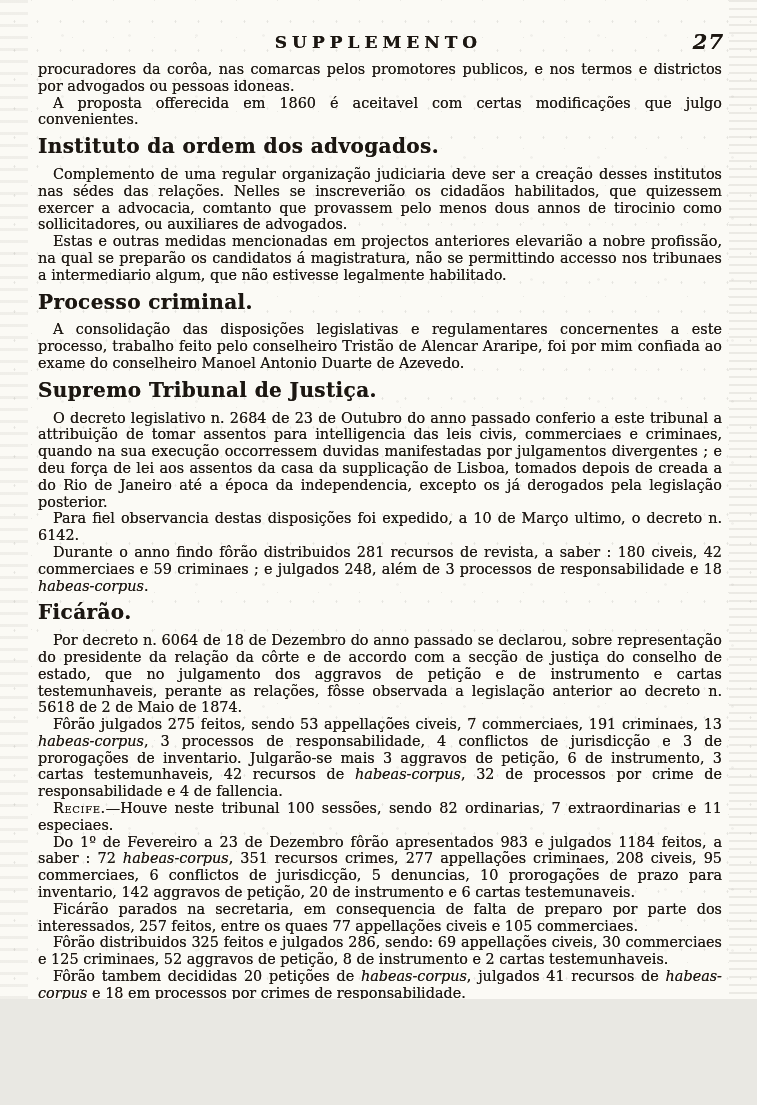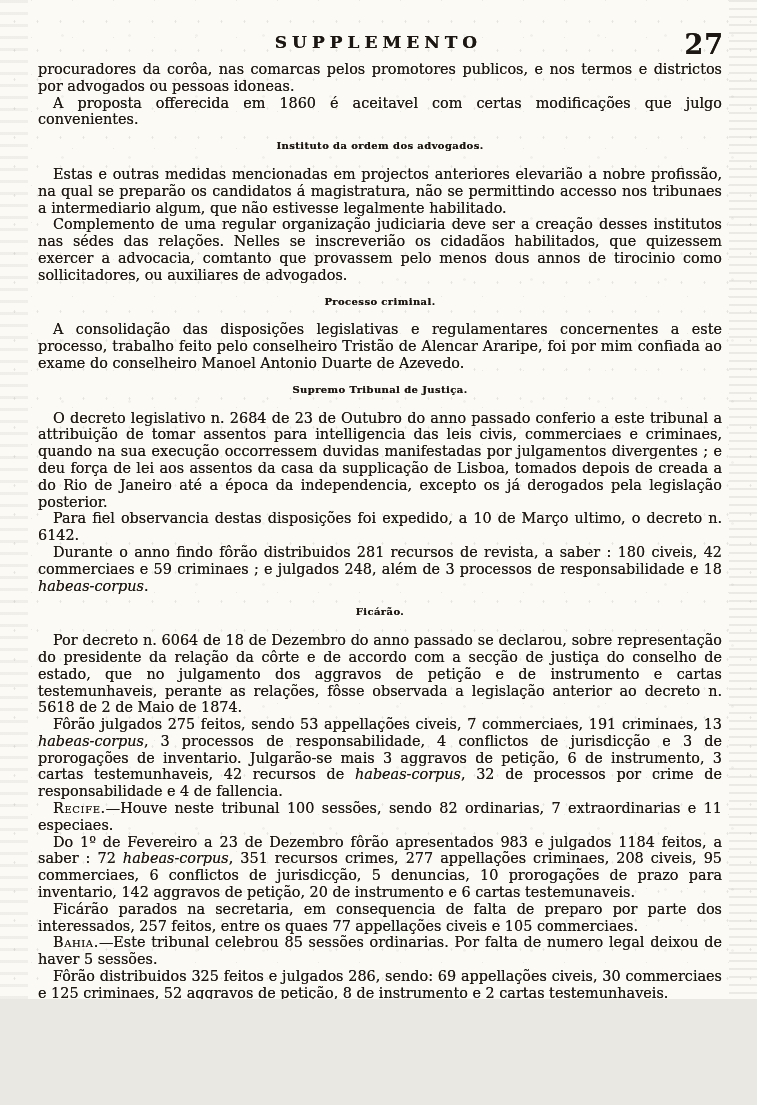--- a/index.html
+++ b/index.html
@@ -34,8 +34,9 @@
   }
   .pagenum {
     position: absolute; right: 33px; top: -3px;
-    font-size: 27px; font-weight: bold; letter-spacing: 1px;
+    font-size: 21px; font-weight: bold; letter-spacing: 1px;
     text-shadow: 0 0 .6px rgba(25,18,10,.85);
+    font-style: italic;
   }
   .bodytext {
     position: absolute; top: 61px; left: 38px; width: 684px;

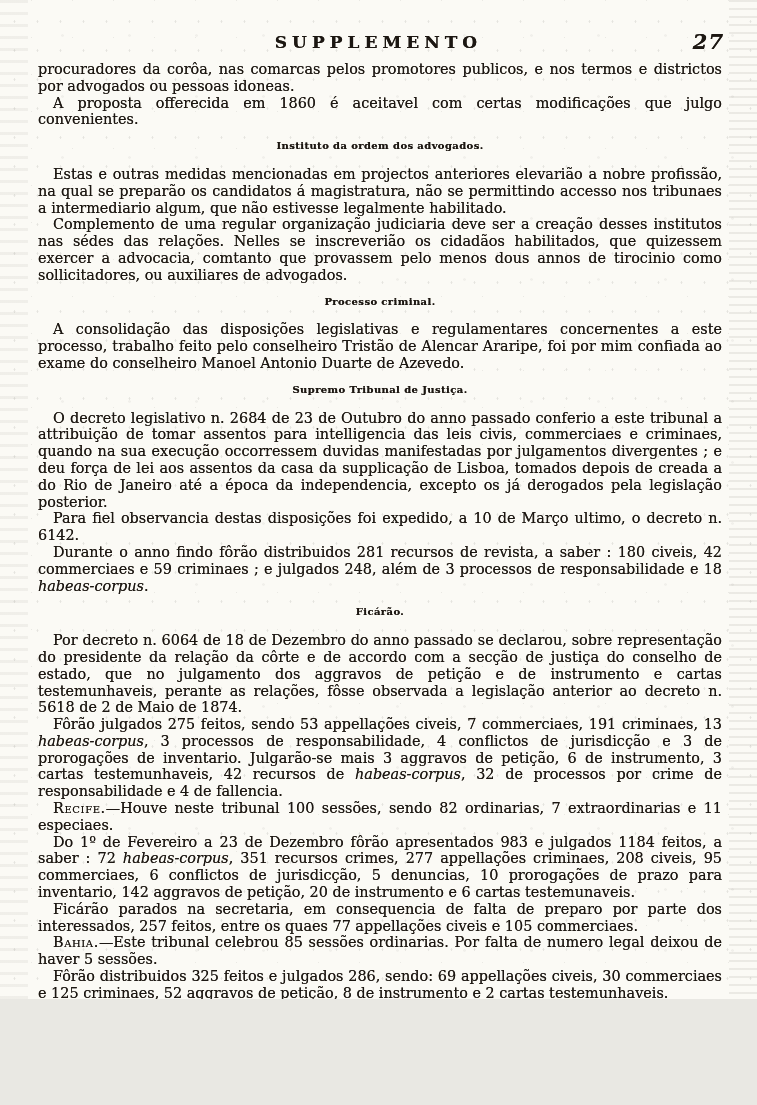--- a/index.html
+++ b/index.html
@@ -48,8 +48,8 @@
   .bodytext p.noind { text-indent: 0; }
   .bodytext h3 {
     margin: 10px 0 11px;
-    text-align: center; text-indent: 0;
-    font-size: 10px; font-weight: bold;
+    text-indent: 0;
+    font-size: 20px; font-weight: bold;
     letter-spacing: .4px;
   }
   .it { font-style: italic; }

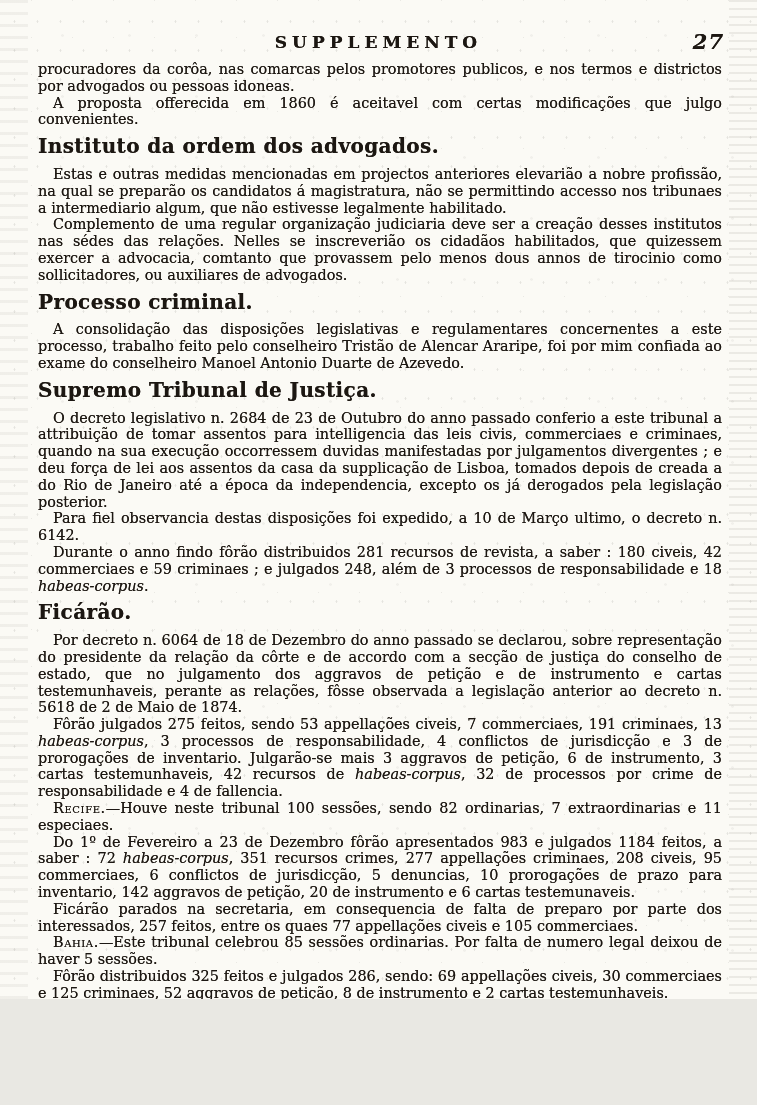--- a/index.html
+++ b/index.html
@@ -71,8 +71,8 @@
     <p class="noind"><span>procuradores da corôa, nas comarcas pelos promotores publicos, e nos termos e districtos por advogados ou pessoas idoneas.</span></p>
     <p><span>A proposta offerecida em 1860 é aceitavel com certas modificações que julgo convenientes.</span></p>
     <h3><span>Instituto da ordem dos advogados.</span></h3>
+    <p><span>Complemento de uma regular organização judiciaria deve ser a creação desses institutos nas sédes das relações. Nelles se inscreverião os cidadãos habilitados, que quizessem exercer a advocacia, comtanto que provassem pelo menos dous annos de tirocinio como sollicitadores, ou auxiliares de advogados.</span></p>
     <p><span>Estas e outras medidas mencionadas em projectos anteriores elevarião a nobre profissão, na qual se preparão os candidatos á magistratura, não se permittindo accesso nos tribunaes a intermediario algum, que não estivesse legalmente habilitado.</span></p>
-    <p><span>Complemento de uma regular organização judiciaria deve ser a creação desses institutos nas sédes das relações. Nelles se inscreverião os cidadãos habilitados, que quizessem exercer a advocacia, comtanto que provassem pelo menos dous annos de tirocinio como sollicitadores, ou auxiliares de advogados.</span></p>
     <h3><span>Processo criminal.</span></h3>
     <p><span>A consolidação das disposições legislativas e regulamentares concernentes a este processo, trabalho feito pelo conselheiro Tristão de Alencar Araripe, foi por mim confiada ao exame do conselheiro Manoel Antonio Duarte de Azevedo.</span></p>
     <h3><span>Supremo Tribunal de Justiça.</span></h3>

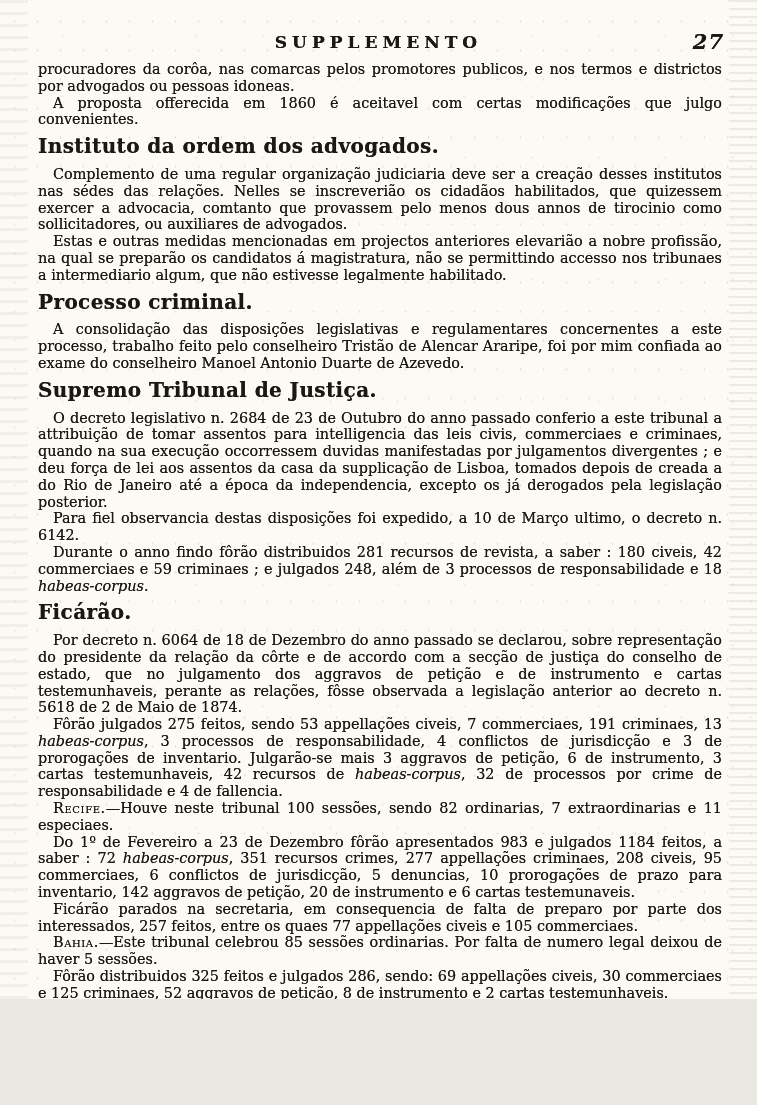--- a/index.html
+++ b/index.html
@@ -85,7 +85,6 @@
     <p><span class="sc">Recife.</span><span>—Houve neste tribunal 100 sessões, sendo 82 ordinarias, 7 extraordinarias e 11 especiaes.</span></p>
     <p><span>Do 1º de Fevereiro a 23 de Dezembro fôrão apresentados 983 e julgados 1184 feitos, a saber : 72 </span><span class="it">habeas-corpus</span><span>, 351 recursos crimes, 277 appellações criminaes, 208 civeis, 95 commerciaes, 6 conflictos de jurisdicção, 5 denuncias, 10 prorogações de prazo para inventario, 142 aggravos de petição, 20 de instrumento e 6 cartas testemunaveis.</span></p>
     <p><span>Ficárão parados na secretaria, em consequencia de falta de preparo por parte dos interessados, 257 feitos, entre os quaes 77 appellações civeis e 105 commerciaes.</span></p>
-    <p><span class="sc">Bahia.</span><span>—Este tribunal celebrou 85 sessões ordinarias. Por falta de numero legal deixou de haver 5 sessões.</span></p>
     <p><span>Fôrão distribuidos 325 feitos e julgados 286, sendo: 69 appellações civeis, 30 commerciaes e 125 criminaes, 52 aggravos de petição, 8 de instrumento e 2 cartas testemunhaveis.</span></p>
     <p><span>Fôrão tambem decididas 20 petições de </span><span class="it">habeas-corpus</span><span>, julgados 41 recursos de </span><span class="it">habeas-corpus</span><span> e 18 em processos por crimes de responsabilidade.</span></p>
   </main>

